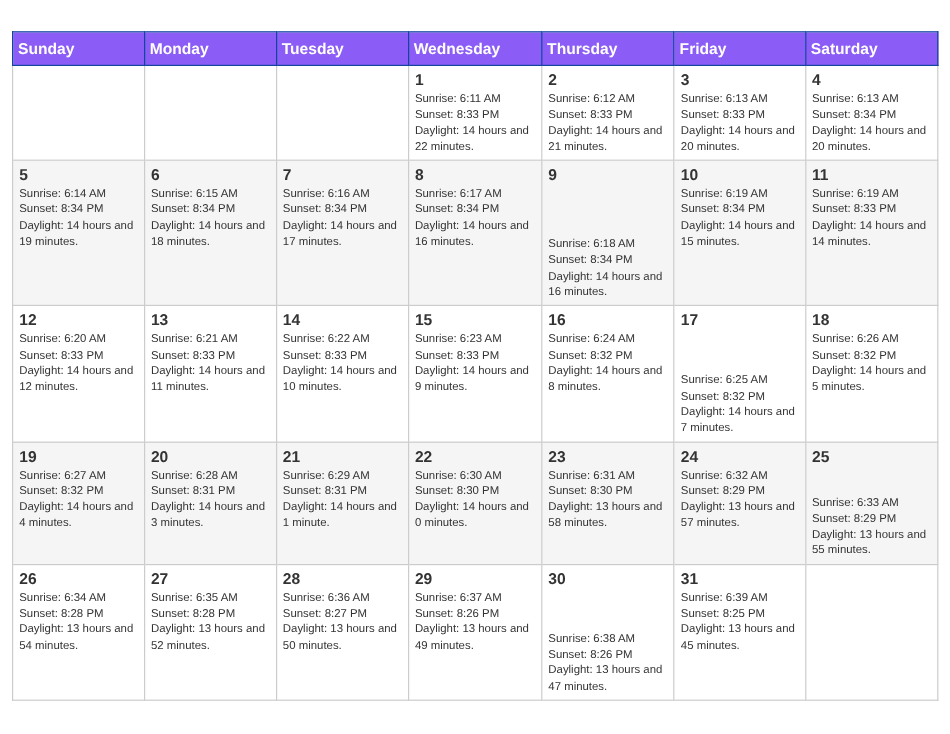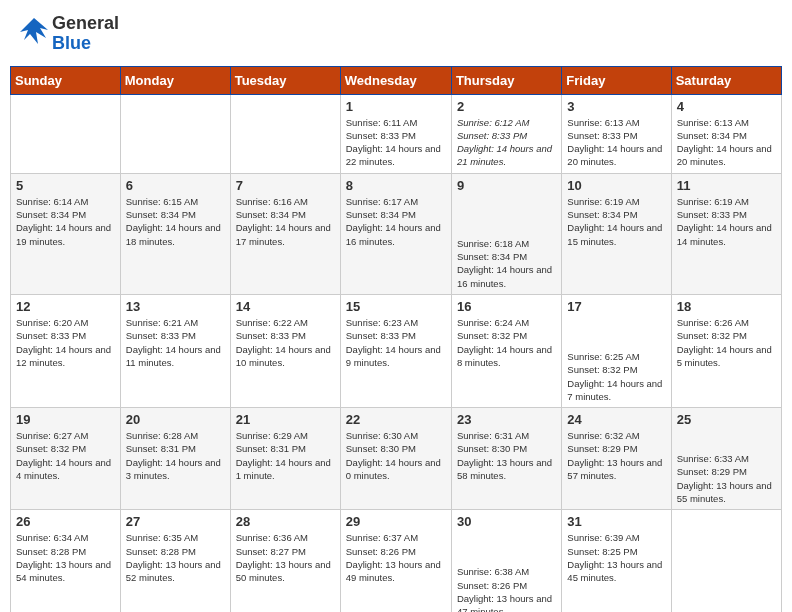--- a/index.html
+++ b/index.html
@@ -96,15 +96,6 @@
 <body>
 
 <div class="header">
-  <div class="logo-wrapper">
-    <svg width="32" height="36" viewBox="0 0 32 36">
-      <polygon points="16,2 30,14 22,12 28,22 18,16 20,28 12,18 6,24 10,14 2,16 16,2" fill="#1565C0"></polygon>
-    </svg>
-    <div class="logo-text-col">
-      <span class="logo-general">General</span>
-      <span class="logo-blue">Blue</span>
-    </div>
-  </div>
 </div>
 
 <table class="calendar">

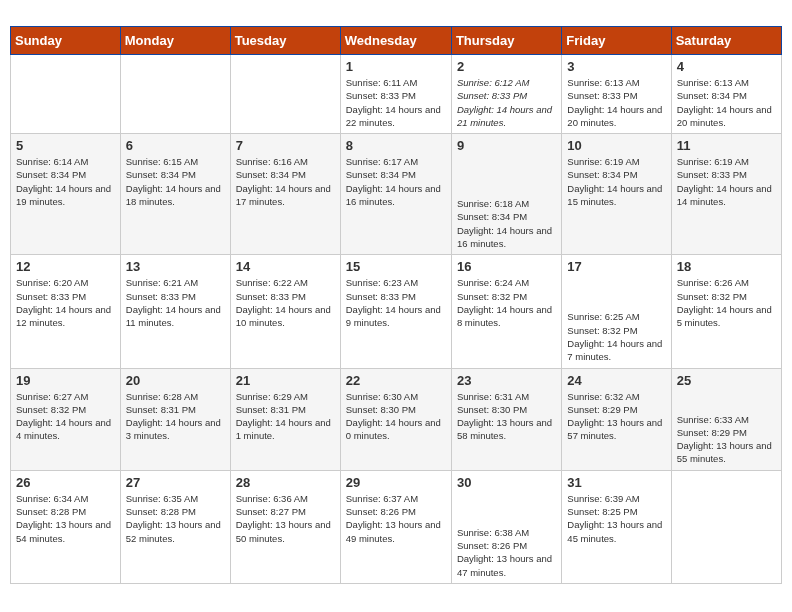--- a/index.html
+++ b/index.html
@@ -48,7 +48,7 @@
       border: 1px solid #ccc;
     }
     .calendar th {
-      background-color: #c2410c;
+      background-color: #8b5cf6;
       color: #fff;
       font-size: 13px;
       font-weight: bold;

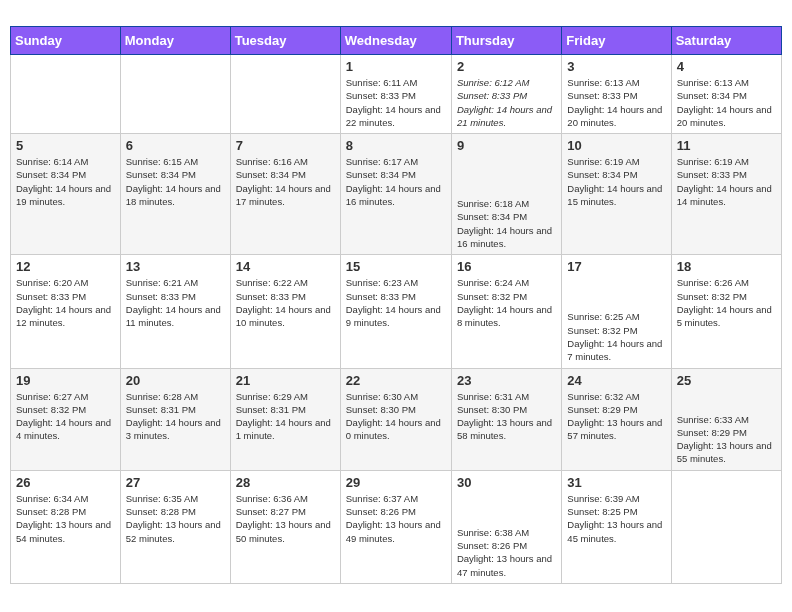--- a/index.html
+++ b/index.html
@@ -123,7 +123,7 @@
         </td>
         <td>
           <span class="day-number">2</span>
-          <div class="day-info" style="white-space: pre-line; font-style: italic;">Sunrise: 6:12 AM
+          <div class="day-info" style="white-space: pre-line;">Sunrise: 6:12 AM
 Sunset: 8:33 PM
 Daylight: 14 hours and 21 minutes.</div>
         </td>

